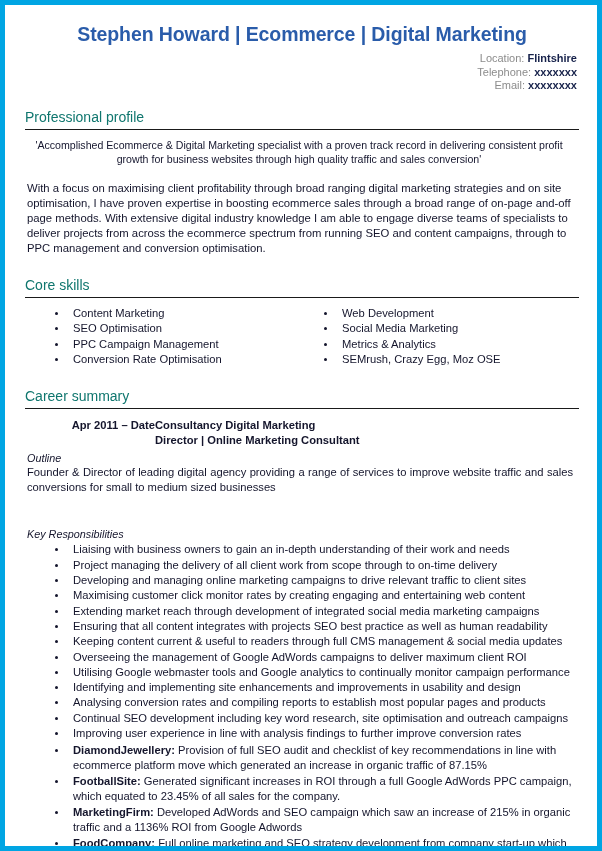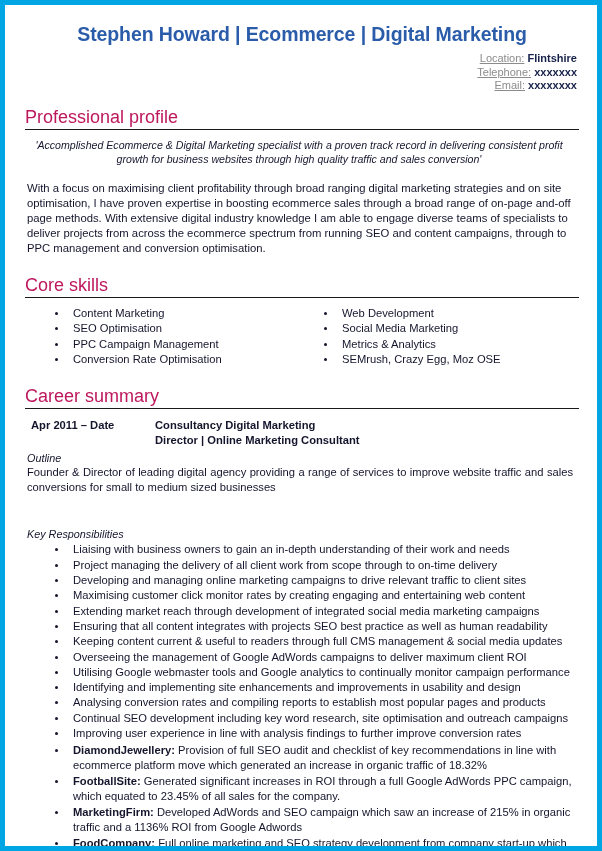--- a/index.html
+++ b/index.html
@@ -48,7 +48,6 @@
   }
   .contact-label {
     color: #8c8c8c;
-    text-decoration: underline;
   }
   .contact-value {
     color: #16214a;

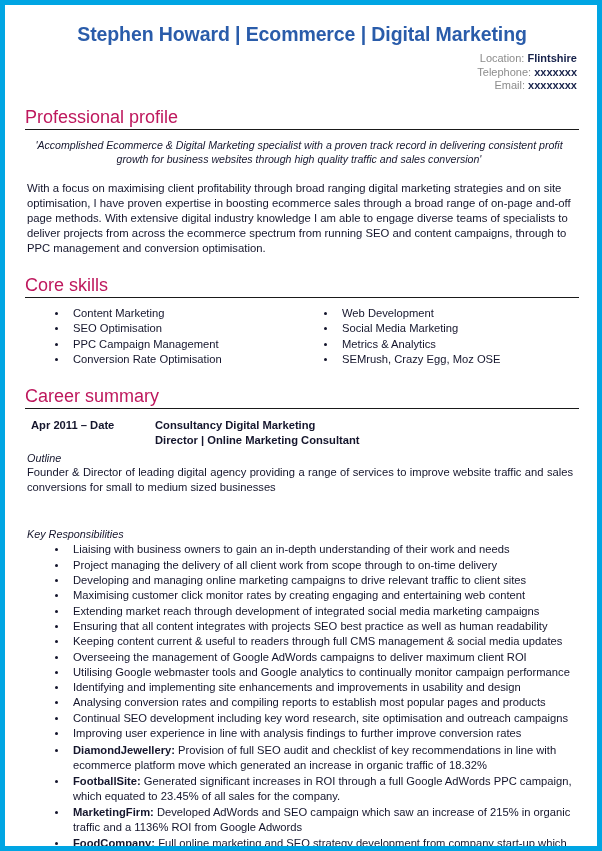--- a/index.html
+++ b/index.html
@@ -56,8 +56,8 @@
 
   
   .section-heading {
-    color: #be185d;
-    font-size: 18px;
+    color: #0f766e;
+    font-size: 14px;
     font-weight: normal;
     margin: 0 0 0 0;
     padding: 0 0 1px 0;

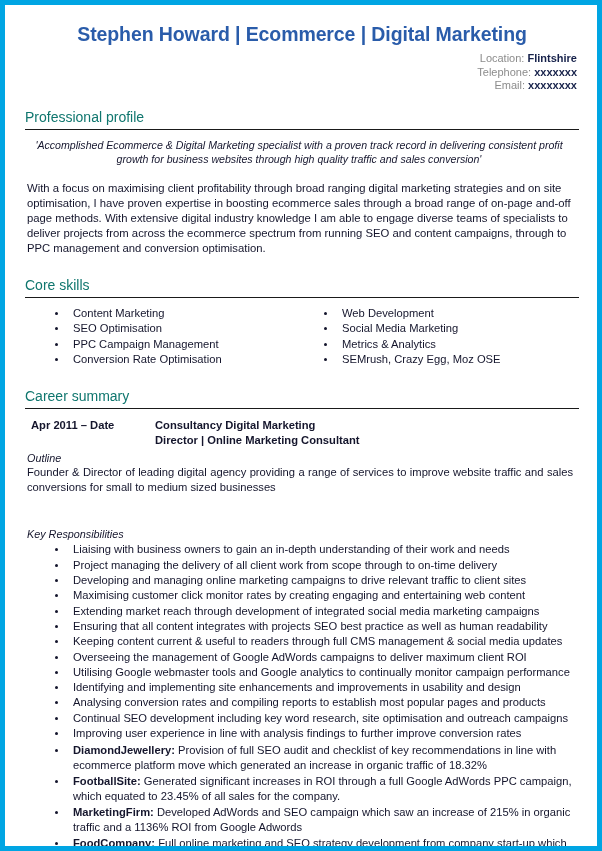--- a/index.html
+++ b/index.html
@@ -72,7 +72,6 @@
     line-height: 14.5px;
     color: #15162e;
     margin: 8px 14px 0 8px;
-    font-style: italic;
   }
   .profile-body {
     font-size: 11.3px;

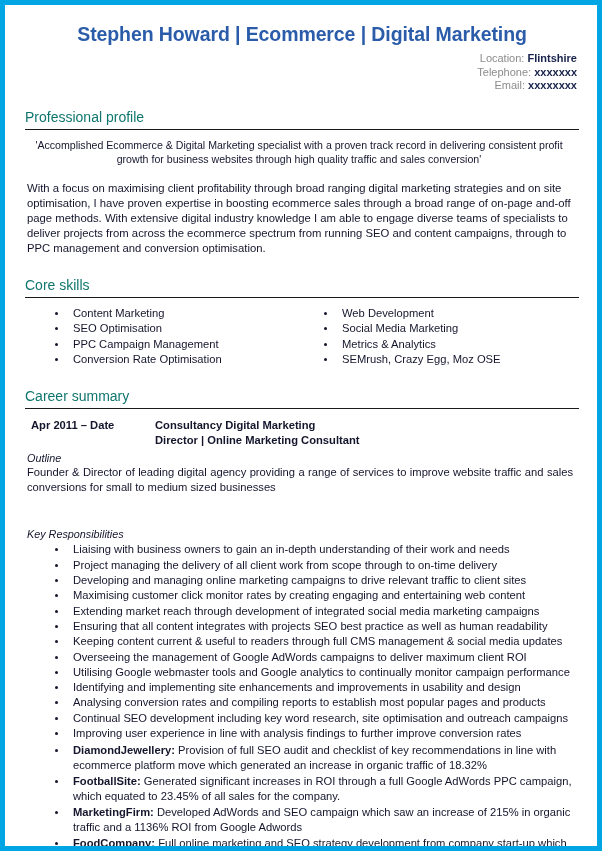--- a/index.html
+++ b/index.html
@@ -135,6 +135,7 @@
     line-height: 15px;
     padding-left: 6px;
     box-sizing: border-box;
+    text-align: right;
   }
   .job-titles {
     font-size: 11.2px;

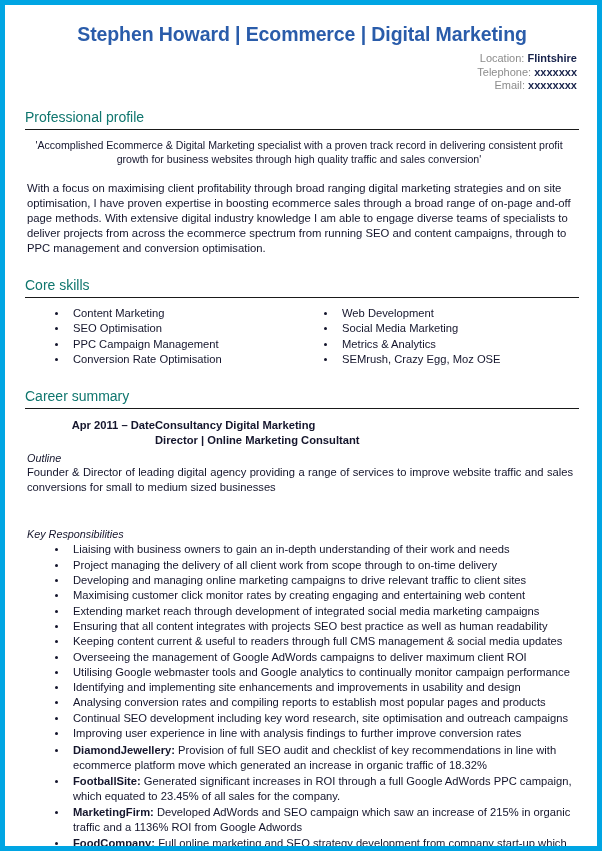--- a/index.html
+++ b/index.html
@@ -276,7 +276,7 @@
 
       <ul class="task-bullets project-bullets">
         <li>
-          <span class="proj-name">DiamondJewellery:</span><span> Provision of full SEO audit and checklist of key recommendations in line with ecommerce platform move which generated an increase in organic traffic of 18.32%</span>
+          <span class="proj-name">DiamondJewellery:</span><span> Provision of full SEO audit and checklist of key recommendations in line with ecommerce platform move which generated an increase in organic traffic of 87.15%</span>
         </li>
         <li>
           <span class="proj-name">FootballSite:</span><span> Generated significant increases in ROI through a full Google AdWords PPC campaign, which equated to 23.45% of all sales for the company.</span>

